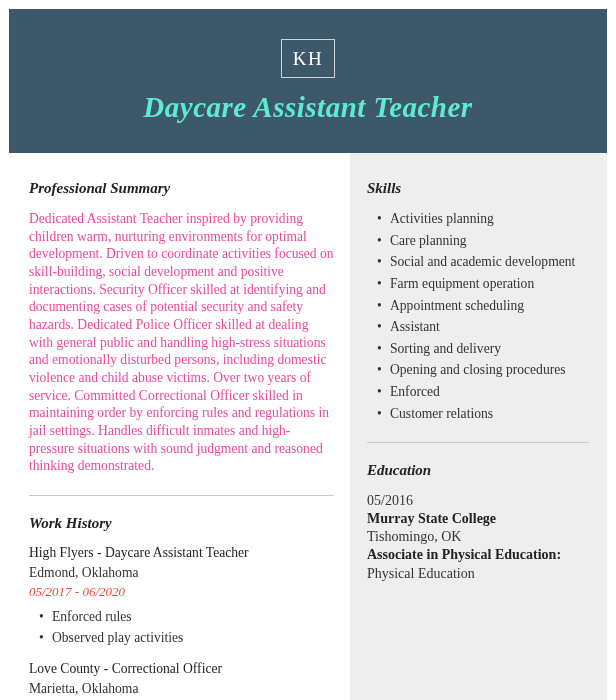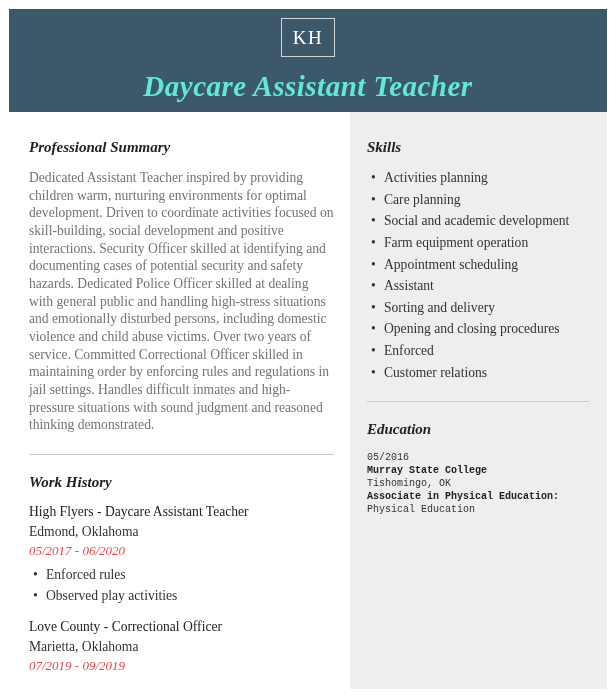--- a/index.html
+++ b/index.html
@@ -18,7 +18,7 @@
   
   .header {
     background: #3d5869;
-    height: 103px;
+    height: 144px;
     display: flex;
     flex-direction: column;
     align-items: center;

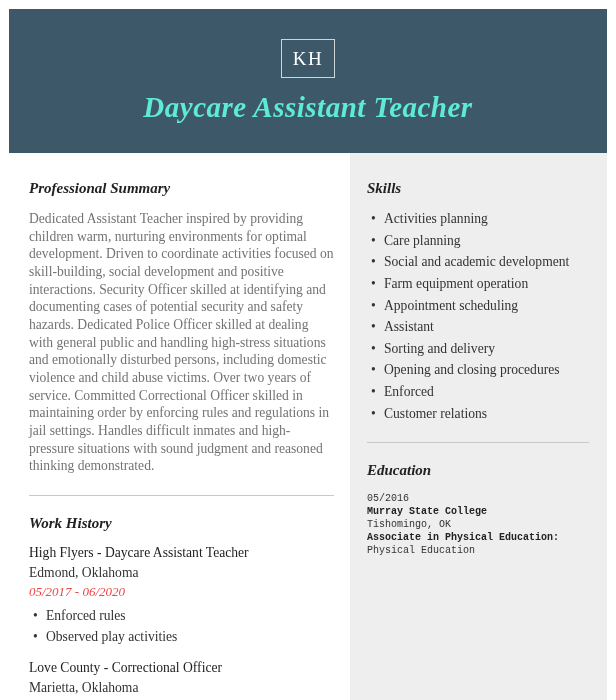--- a/index.html
+++ b/index.html
@@ -68,7 +68,7 @@
   .summary-text {
     font-size: 13.6px;
     line-height: 1.3;
-    color: #737373;
+    color: #ec4899;
     margin: 0;
   }
   hr.divider {

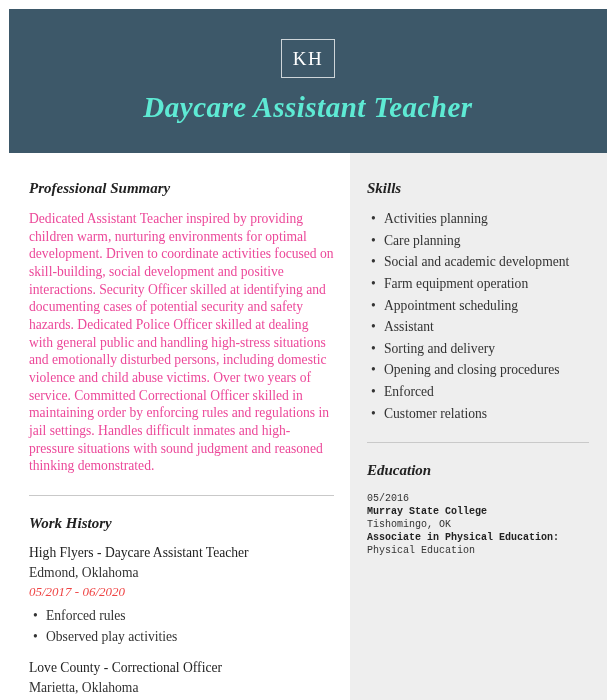--- a/index.html
+++ b/index.html
@@ -97,7 +97,7 @@
   }
   ul.bullets {
     list-style: none;
-    margin: 2px;
+    margin: 8px;
     padding: 0;
   }
   ul.bullets li {

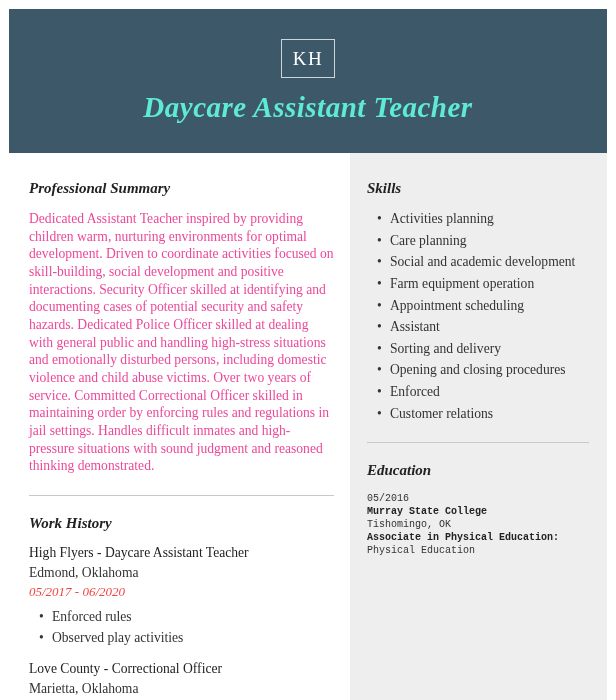--- a/index.html
+++ b/index.html
@@ -118,10 +118,9 @@
   ul.skills li { margin-bottom: 4.5px; }
   
   .edu-line {
-    font-size: 10px;
+    font-size: 14px;
     line-height: 1.3;
     color: #333333;
-    font-family: Liberation Mono, monospace;
   }
   .edu-line.bold { font-weight: bold; color: #222222; }
 </style>

